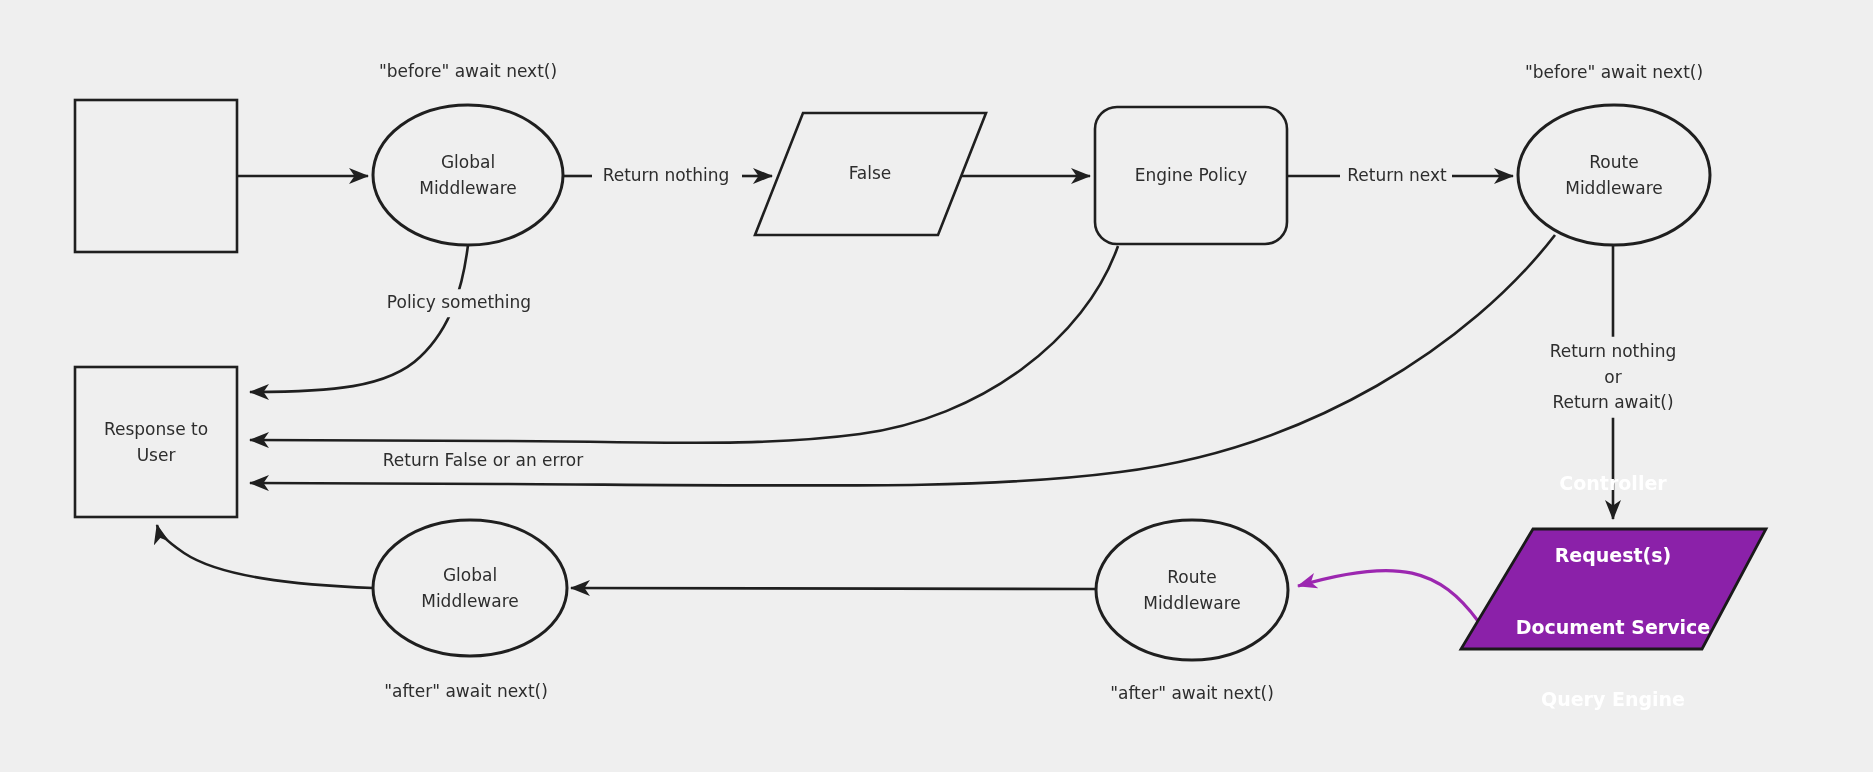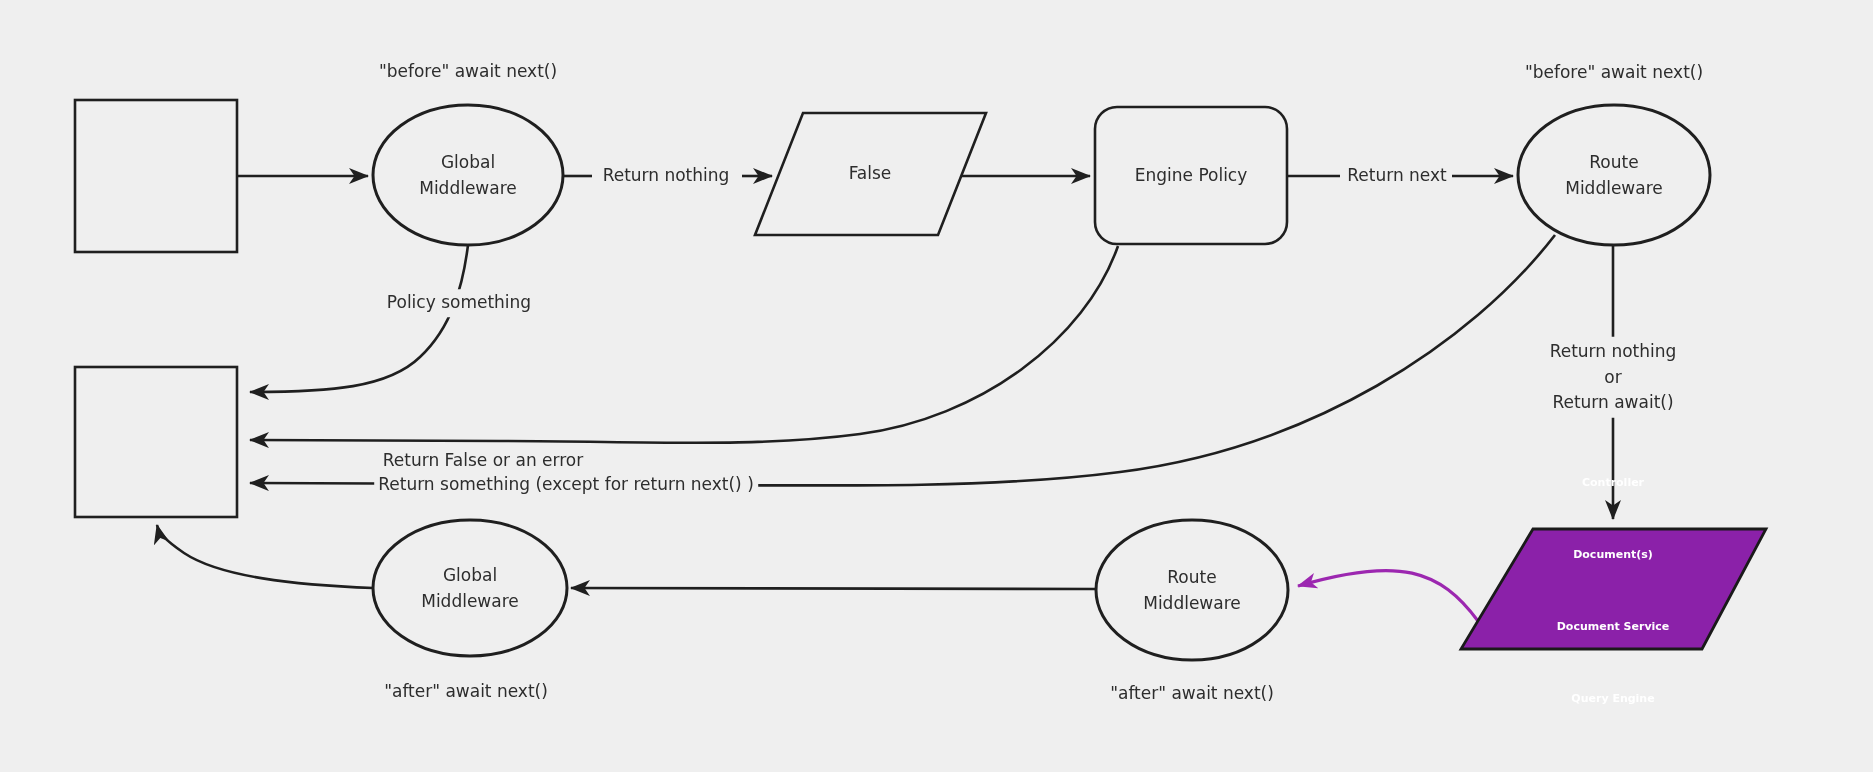--- a/index.html
+++ b/index.html
@@ -62,6 +62,7 @@
   <div class="lbl" style="left:870px;top:174px">False</div>
   <div class="lbl" style="left:1191px;top:176px">Engine Policy</div>
   <div class="lbl node-lbl" style="left:1614px;top:175px;width:115px">Route Middleware</div>
+  <div class="lbl node-lbl" style="left:156px;top:442px">Response to User</div>
   <div class="lbl node-lbl" style="left:1192px;top:590px;width:115px">Route Middleware</div>
   <div class="lbl node-lbl" style="left:470px;top:588px;width:115px">Global Middleware</div>
 

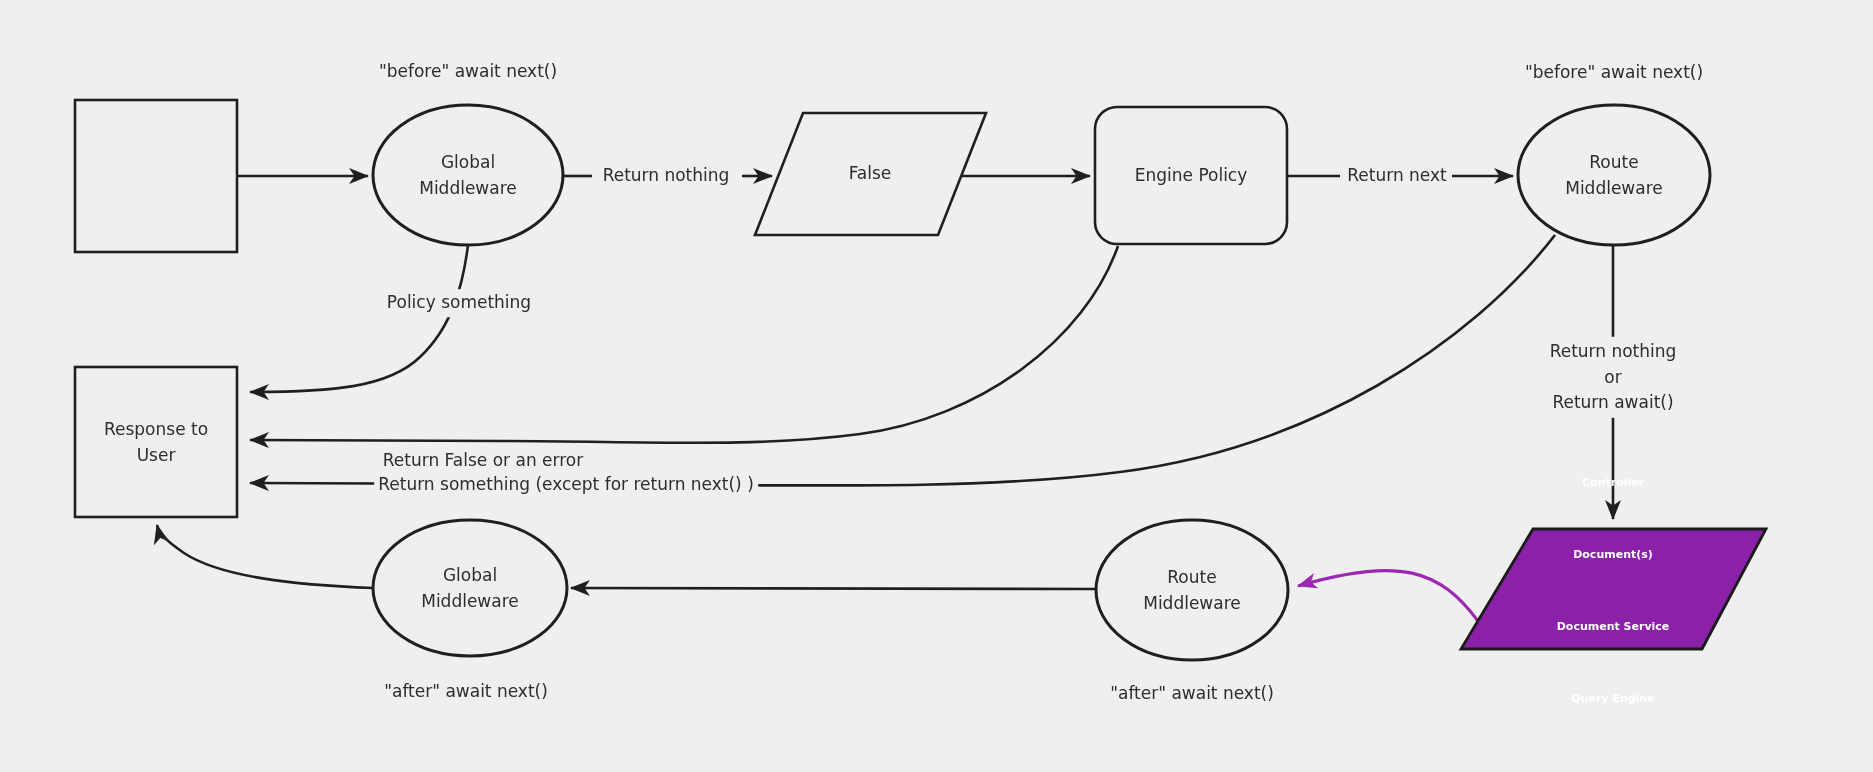--- a/index.html
+++ b/index.html
@@ -82,7 +82,6 @@
   <div class="lbl edge-lbl" style="left:1397px;top:176px">Return next</div>
   <div class="lbl edge-lbl" style="left:459px;top:303px">Policy something</div>
   <div class="lbl edge-lbl" style="left:483px;top:461px">Return False or an error</div>
-  <div class="lbl edge-lbl" style="left:566px;top:485px">Return something (except for return next() )</div>
 
   <div class="lbl edge-lbl-block" style="left:1613px;top:377px">
     <div>Return nothing</div>

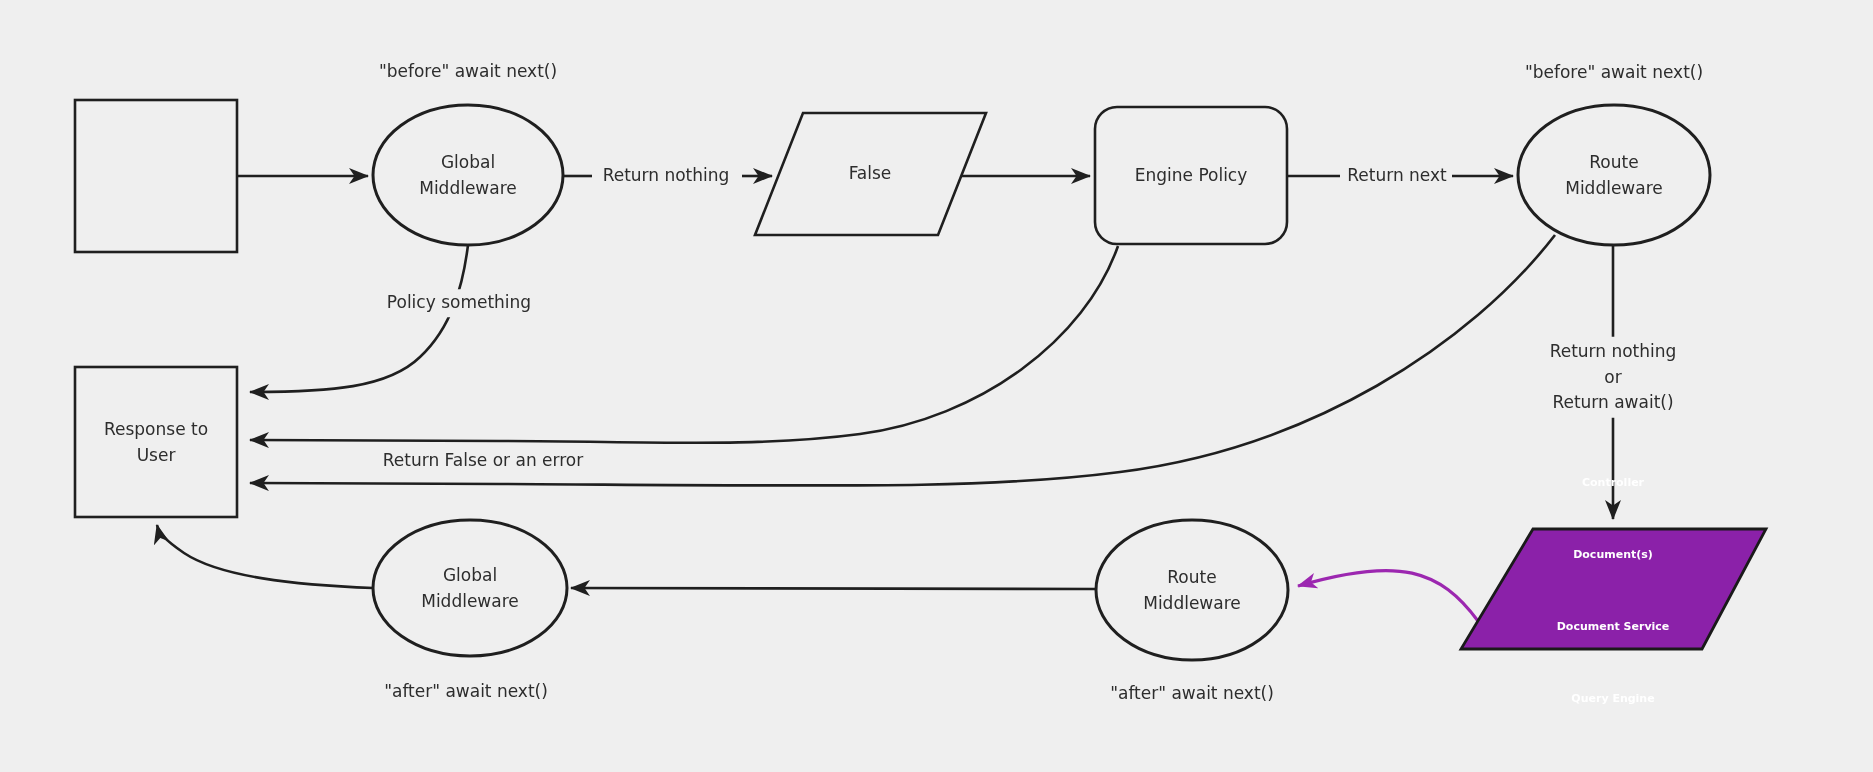--- a/index.html
+++ b/index.html
@@ -12,7 +12,7 @@
   .edge-lbl{background:#efefef;padding:1px 4px;white-space:nowrap;}
   .edge-lbl-block{background:#efefef;padding:2px 6px;white-space:nowrap;}
   .ann{white-space:nowrap;}
-  .purple-lbl{color:#ffffff;font-weight:bold;font-size:11px;line-height:24px;width:220px;}
+  .purple-lbl{color:#ffffff;font-weight:bold;font-size:19px;line-height:24px;width:220px;}
 </style>
 </head>
 <body>

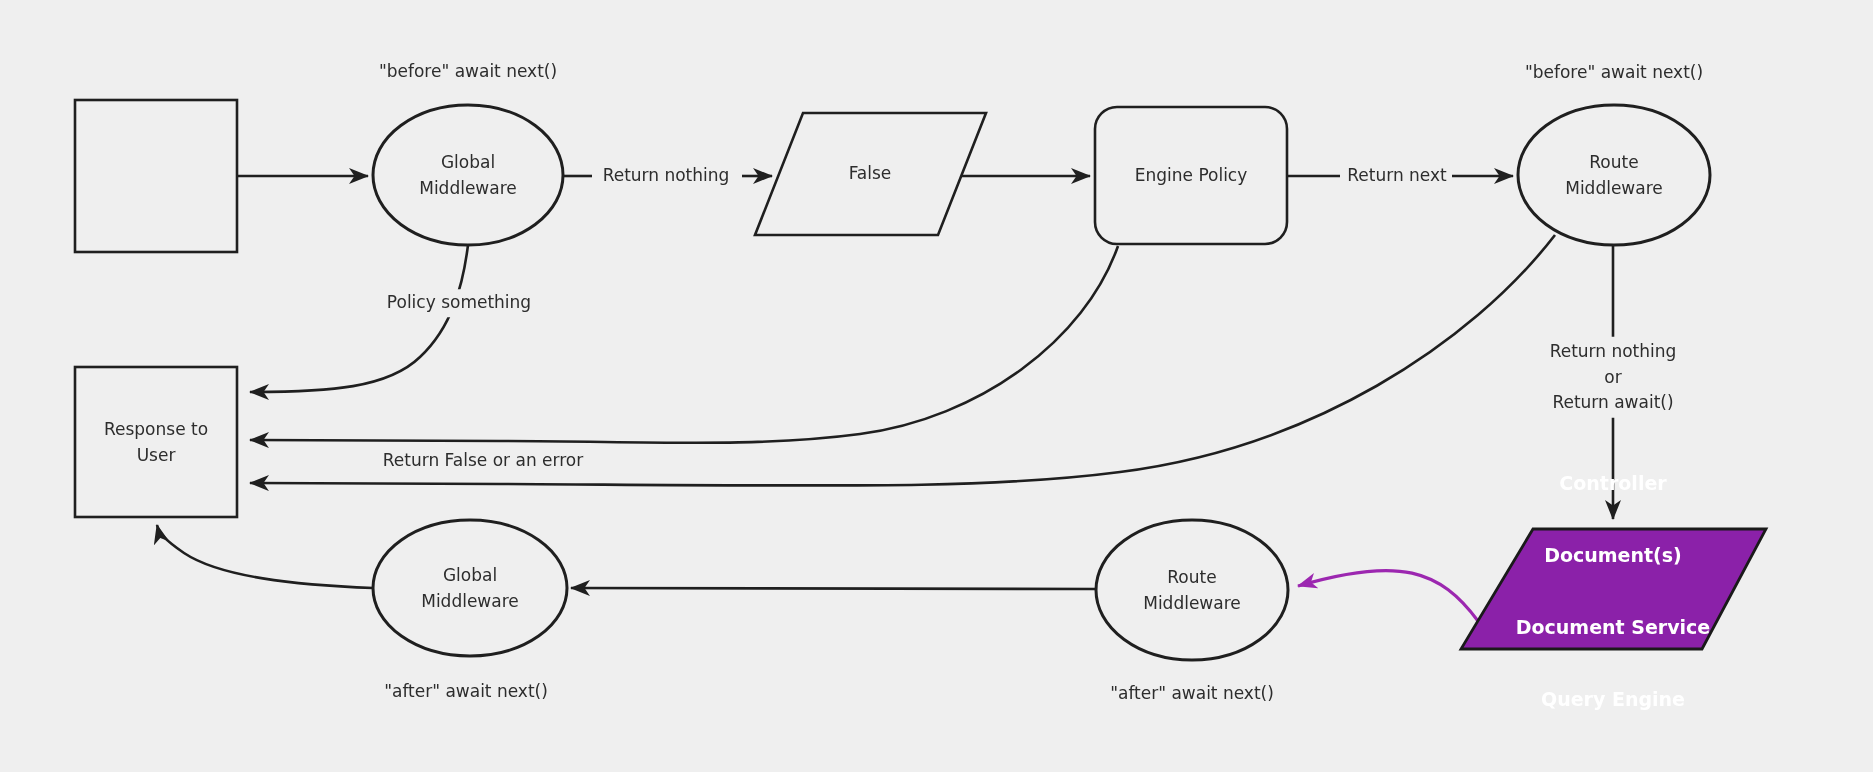--- a/index.html
+++ b/index.html
@@ -68,7 +68,7 @@
 
   <div class="lbl purple-lbl" style="left:1613px;top:591px">
     <div>Controller</div>
-    <div>Document(s)</div>
+    <div>Request(s)</div>
     <div>Document Service</div>
     <div>Query Engine</div>
   </div>

